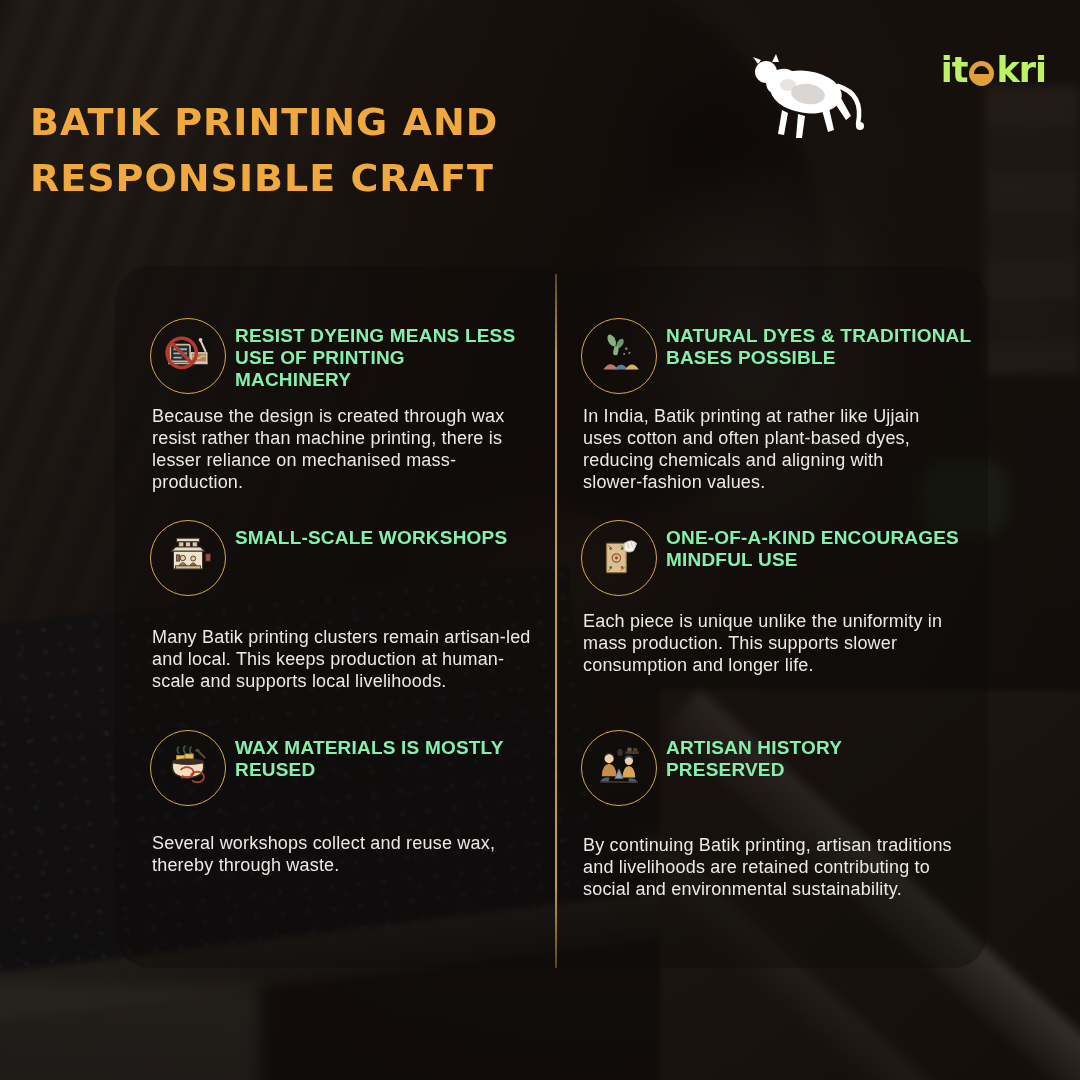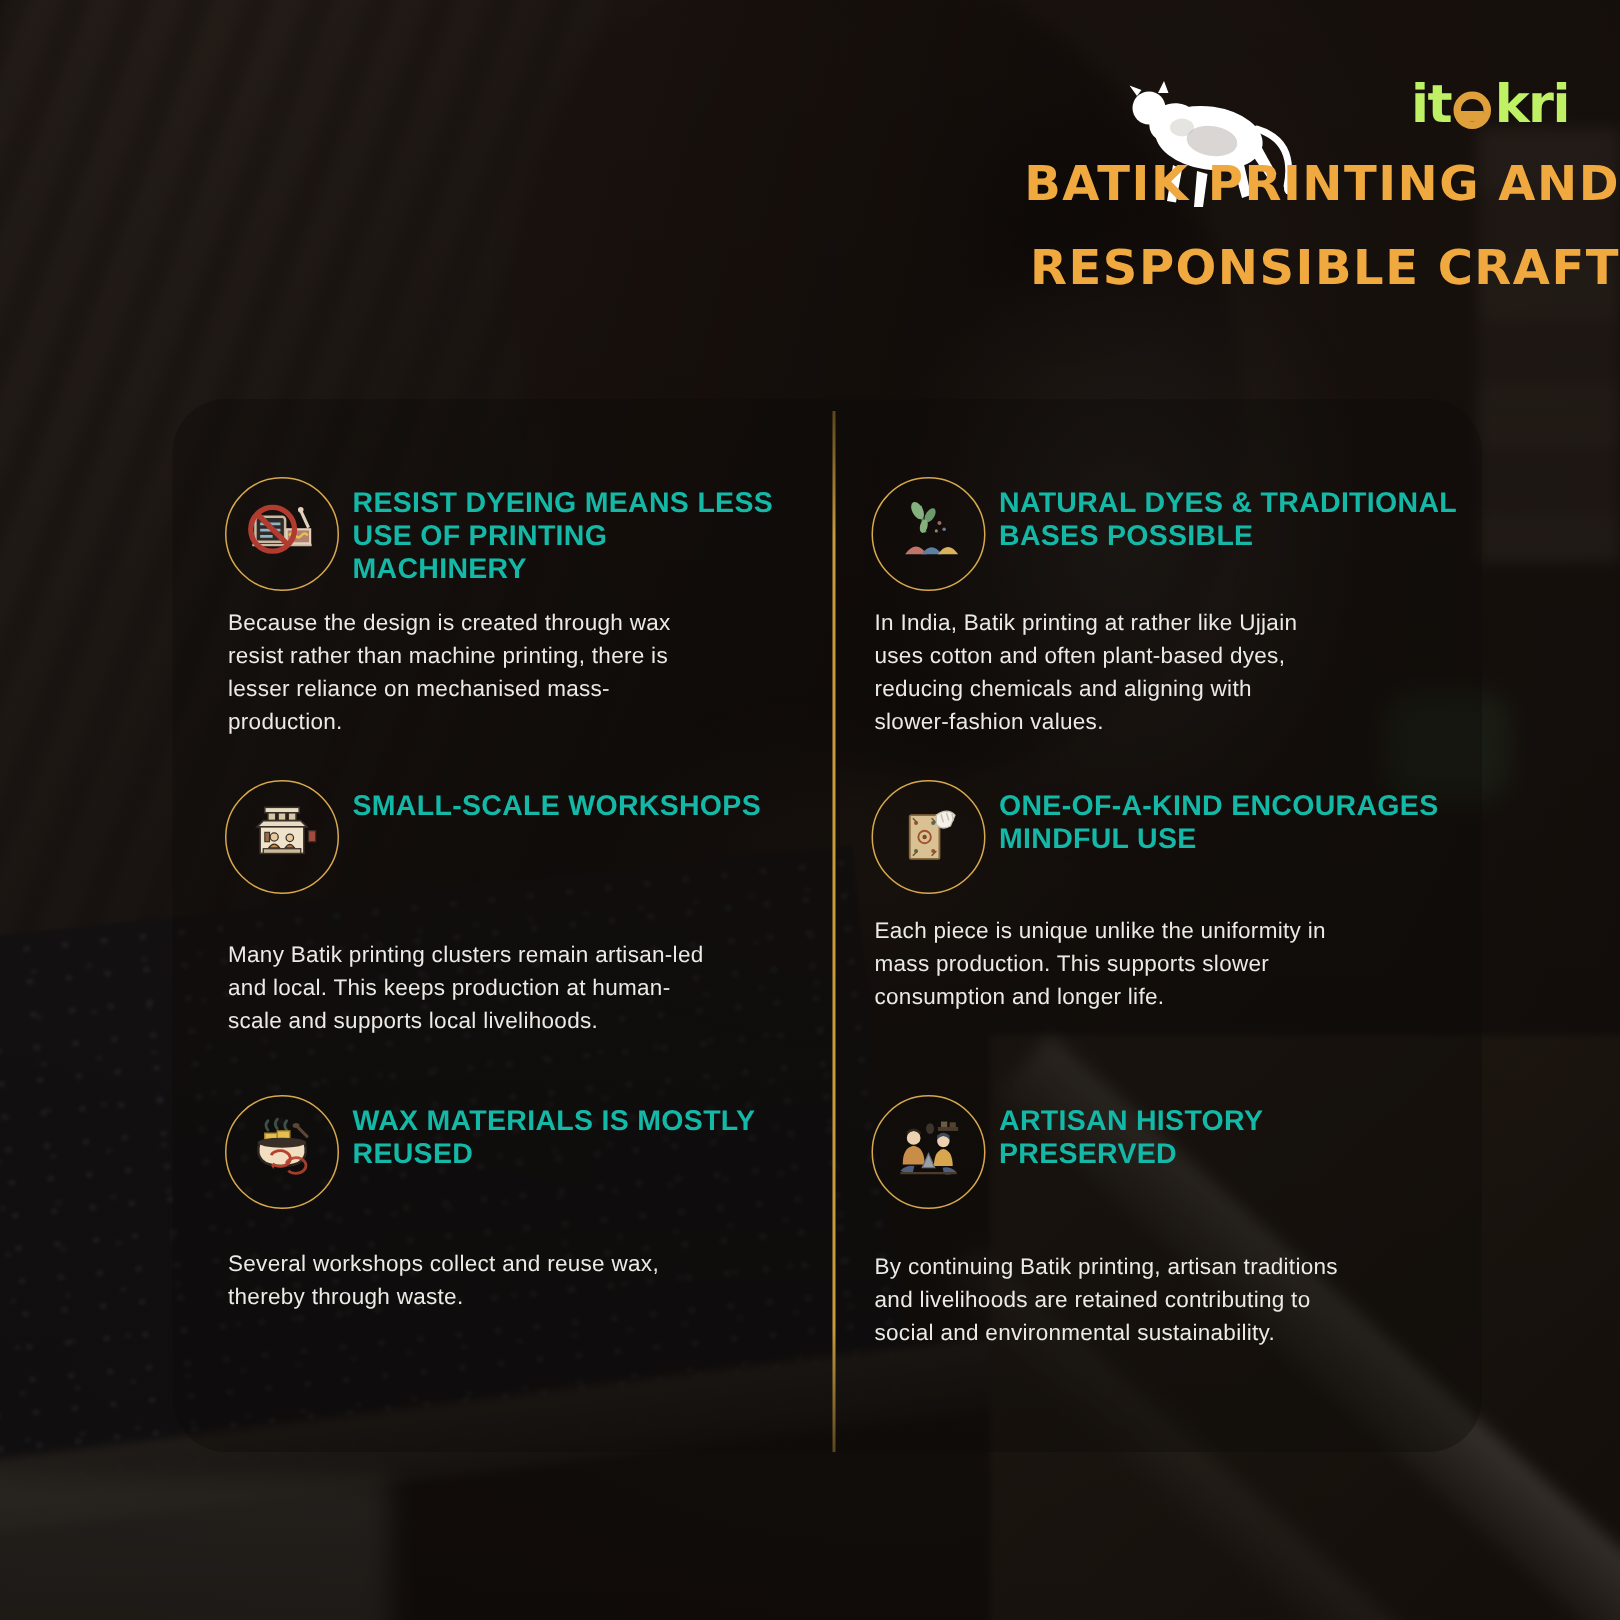--- a/index.html
+++ b/index.html
@@ -67,9 +67,9 @@
 
   .cow { position:absolute; left:742px; top:52px; width:140px; height:100px; }
 
-  .title { position:absolute; left:30px; right:0; top:94px; text-align:right;
+  .title { position:absolute; left:30px; right:0; top:94px; text-align:left;
     font-family:"DejaVu Sans", sans-serif; font-weight:bold;
-    font-size:32px; line-height:56px; letter-spacing:1px;
+    font-size:38px; line-height:56px; letter-spacing:1px;
     color:#F0A93F; white-space:pre-line; }
 
   .panel { position:absolute; left:115px; top:266px; width:873px; height:702px;

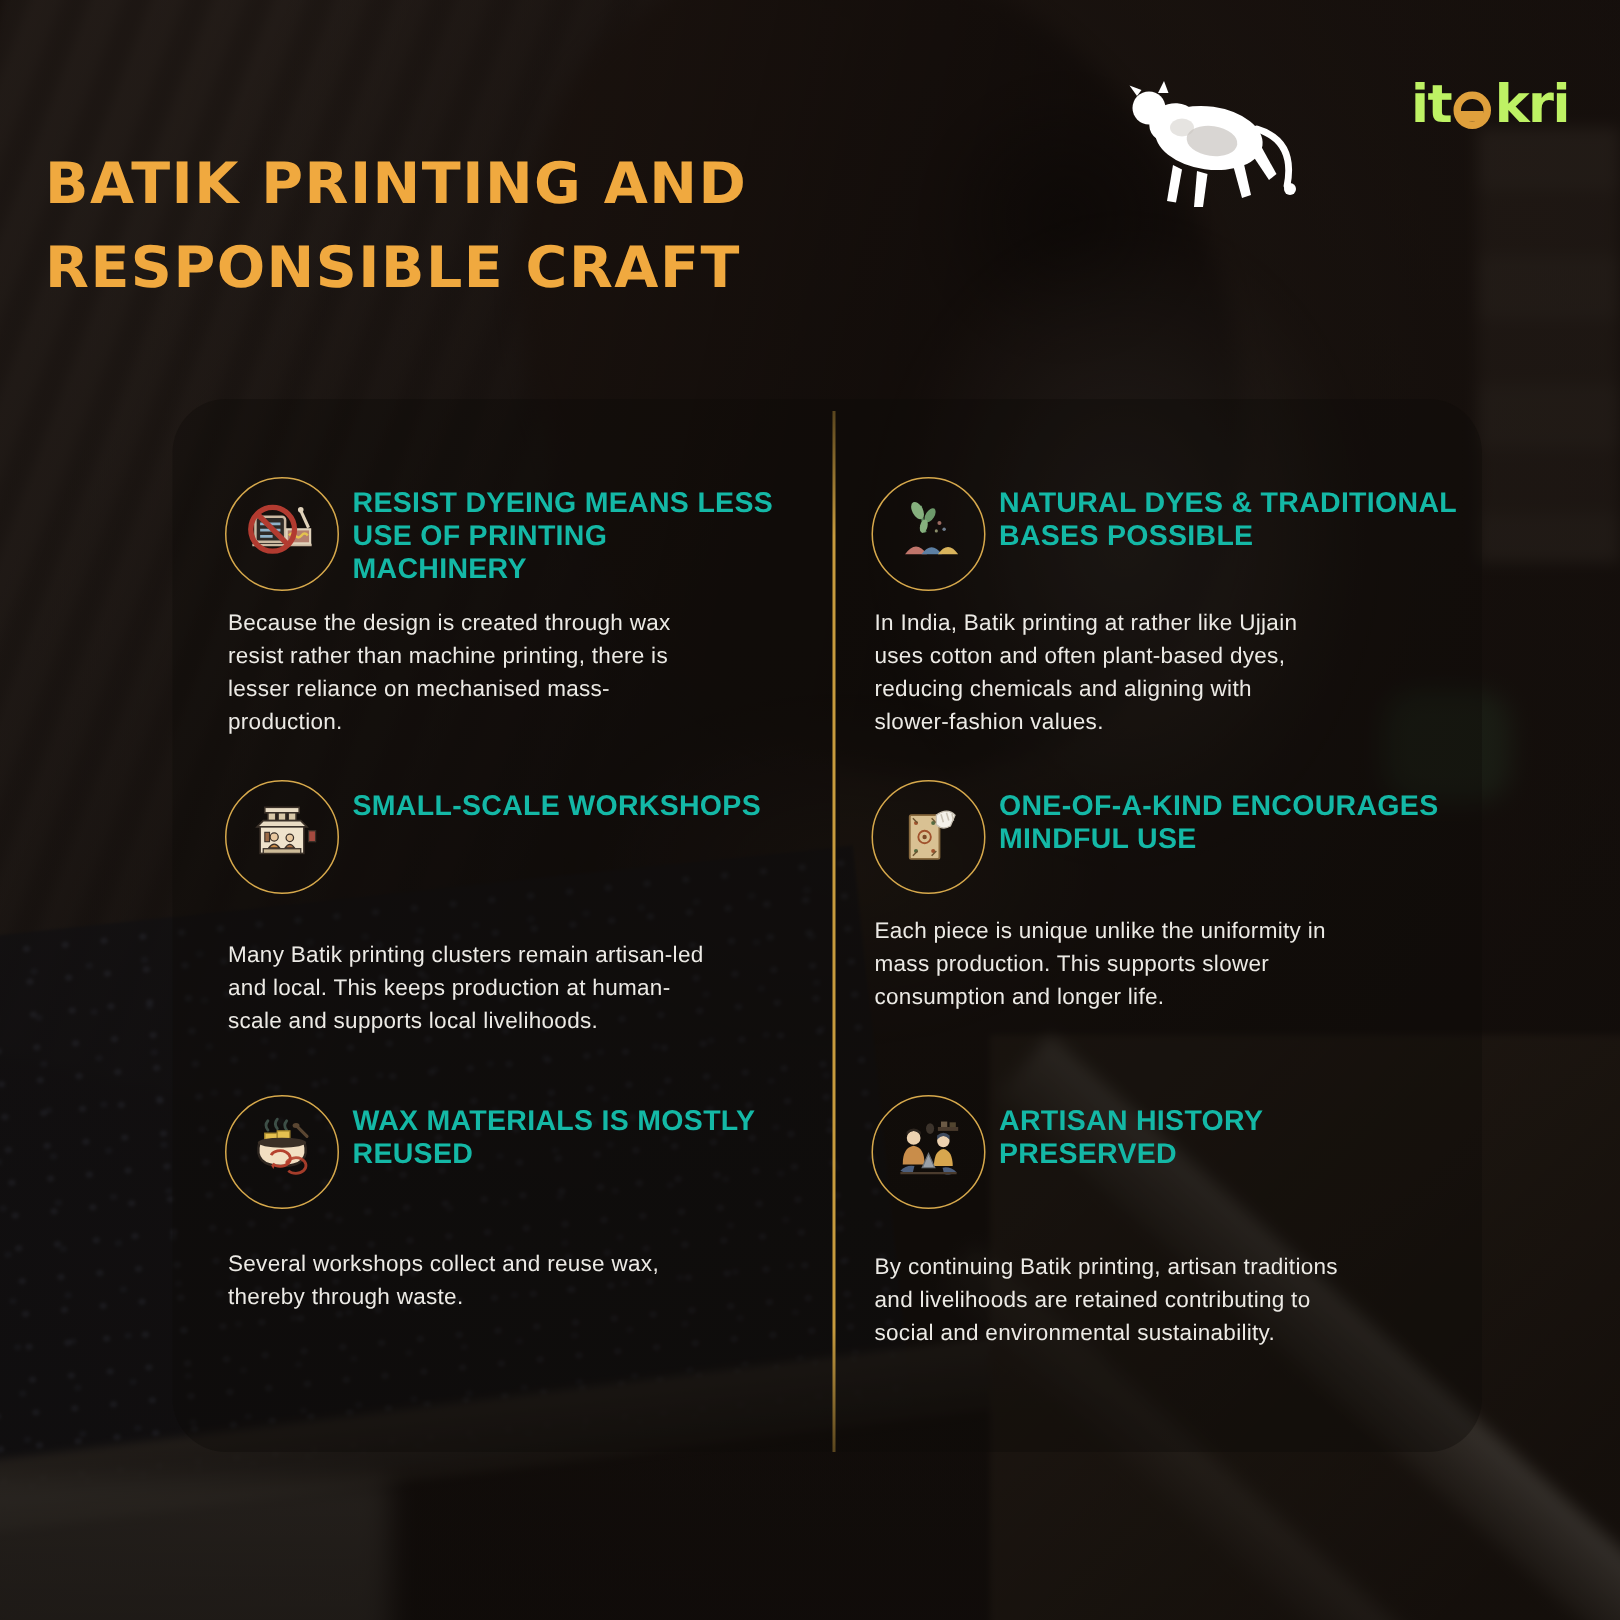--- a/index.html
+++ b/index.html
@@ -85,7 +85,7 @@
   .sec-heading { position:absolute; left:85px; top:7px; width:330px;
     font-family:"Liberation Sans", sans-serif; font-weight:bold;
     font-size:19px; line-height:22px; letter-spacing:.2px;
-    color:#14b8a6; white-space:pre-line; }
+    color:#86efac; white-space:pre-line; }
   .sec-body { position:absolute; left:2px; width:406px;
     font-size:15px; line-height:22px; letter-spacing:.2px;
     color:#ECEAE5; white-space:pre-line; }

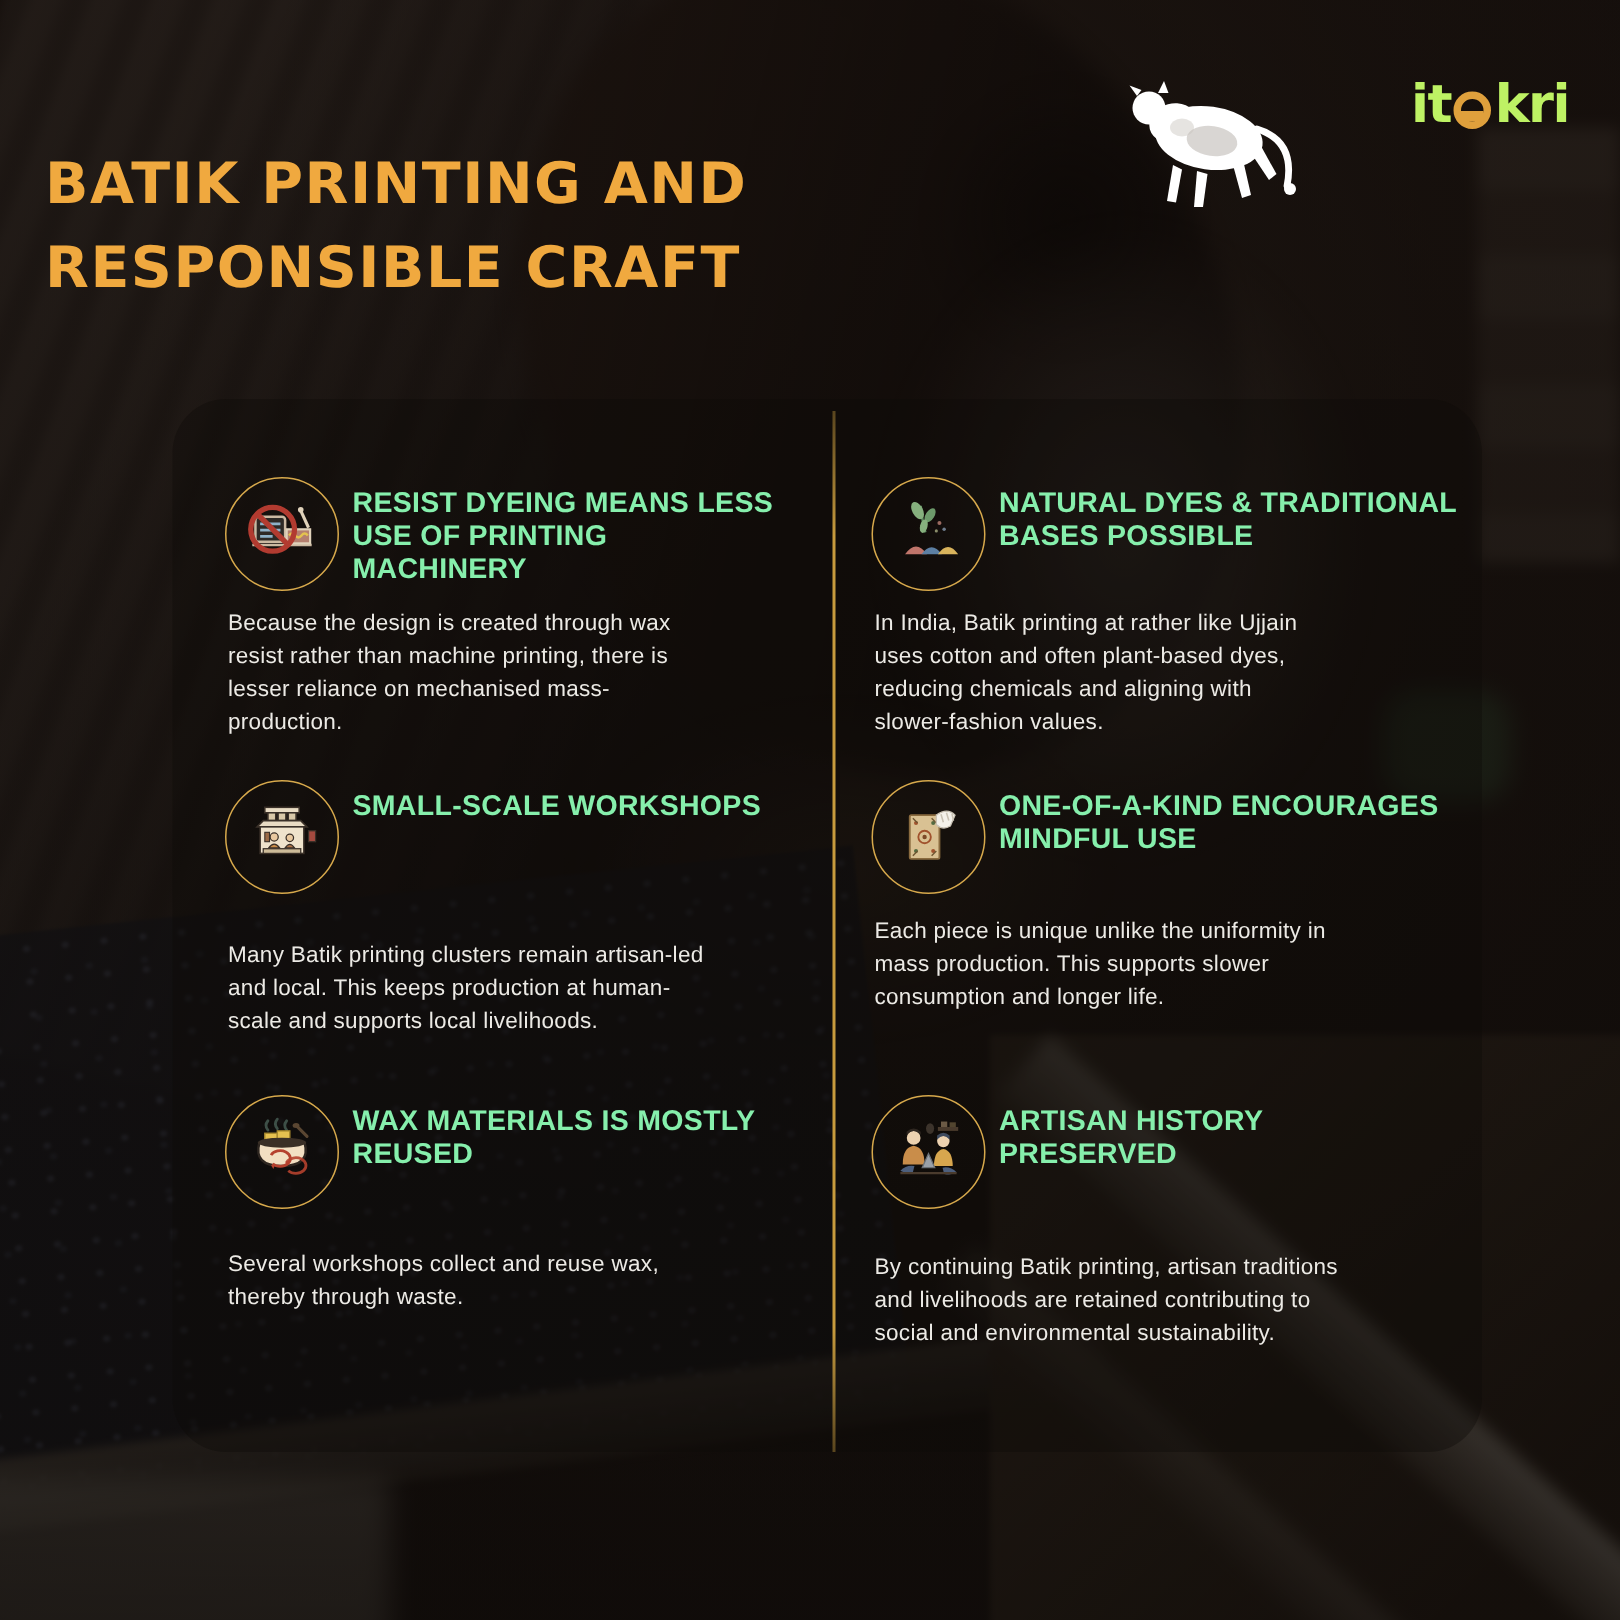--- a/index.html
+++ b/index.html
@@ -87,7 +87,7 @@
     font-size:19px; line-height:22px; letter-spacing:.2px;
     color:#86efac; white-space:pre-line; }
   .sec-body { position:absolute; left:2px; width:406px;
-    font-size:15px; line-height:22px; letter-spacing:.2px;
+    font-size:18px; line-height:22px; letter-spacing:.2px;
     color:#ECEAE5; white-space:pre-line; }
 </style>
 </head>

